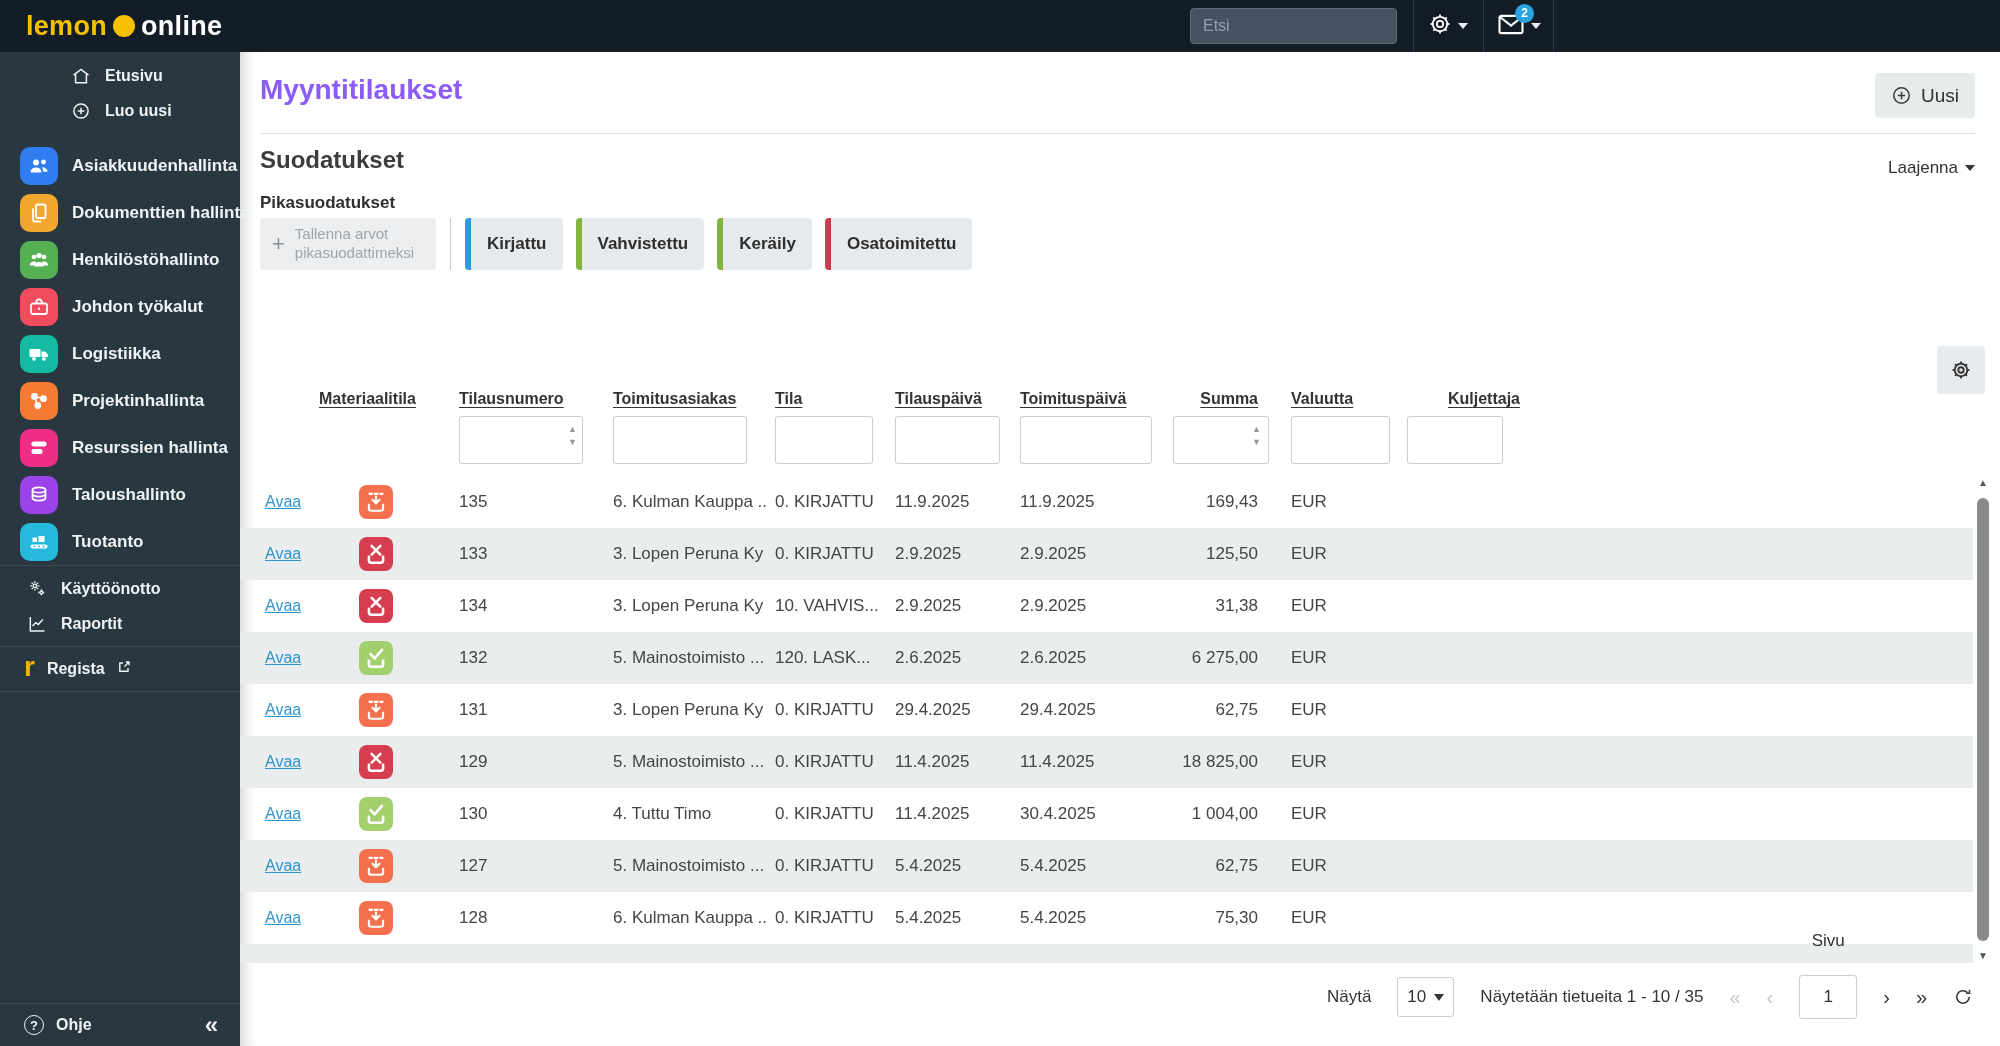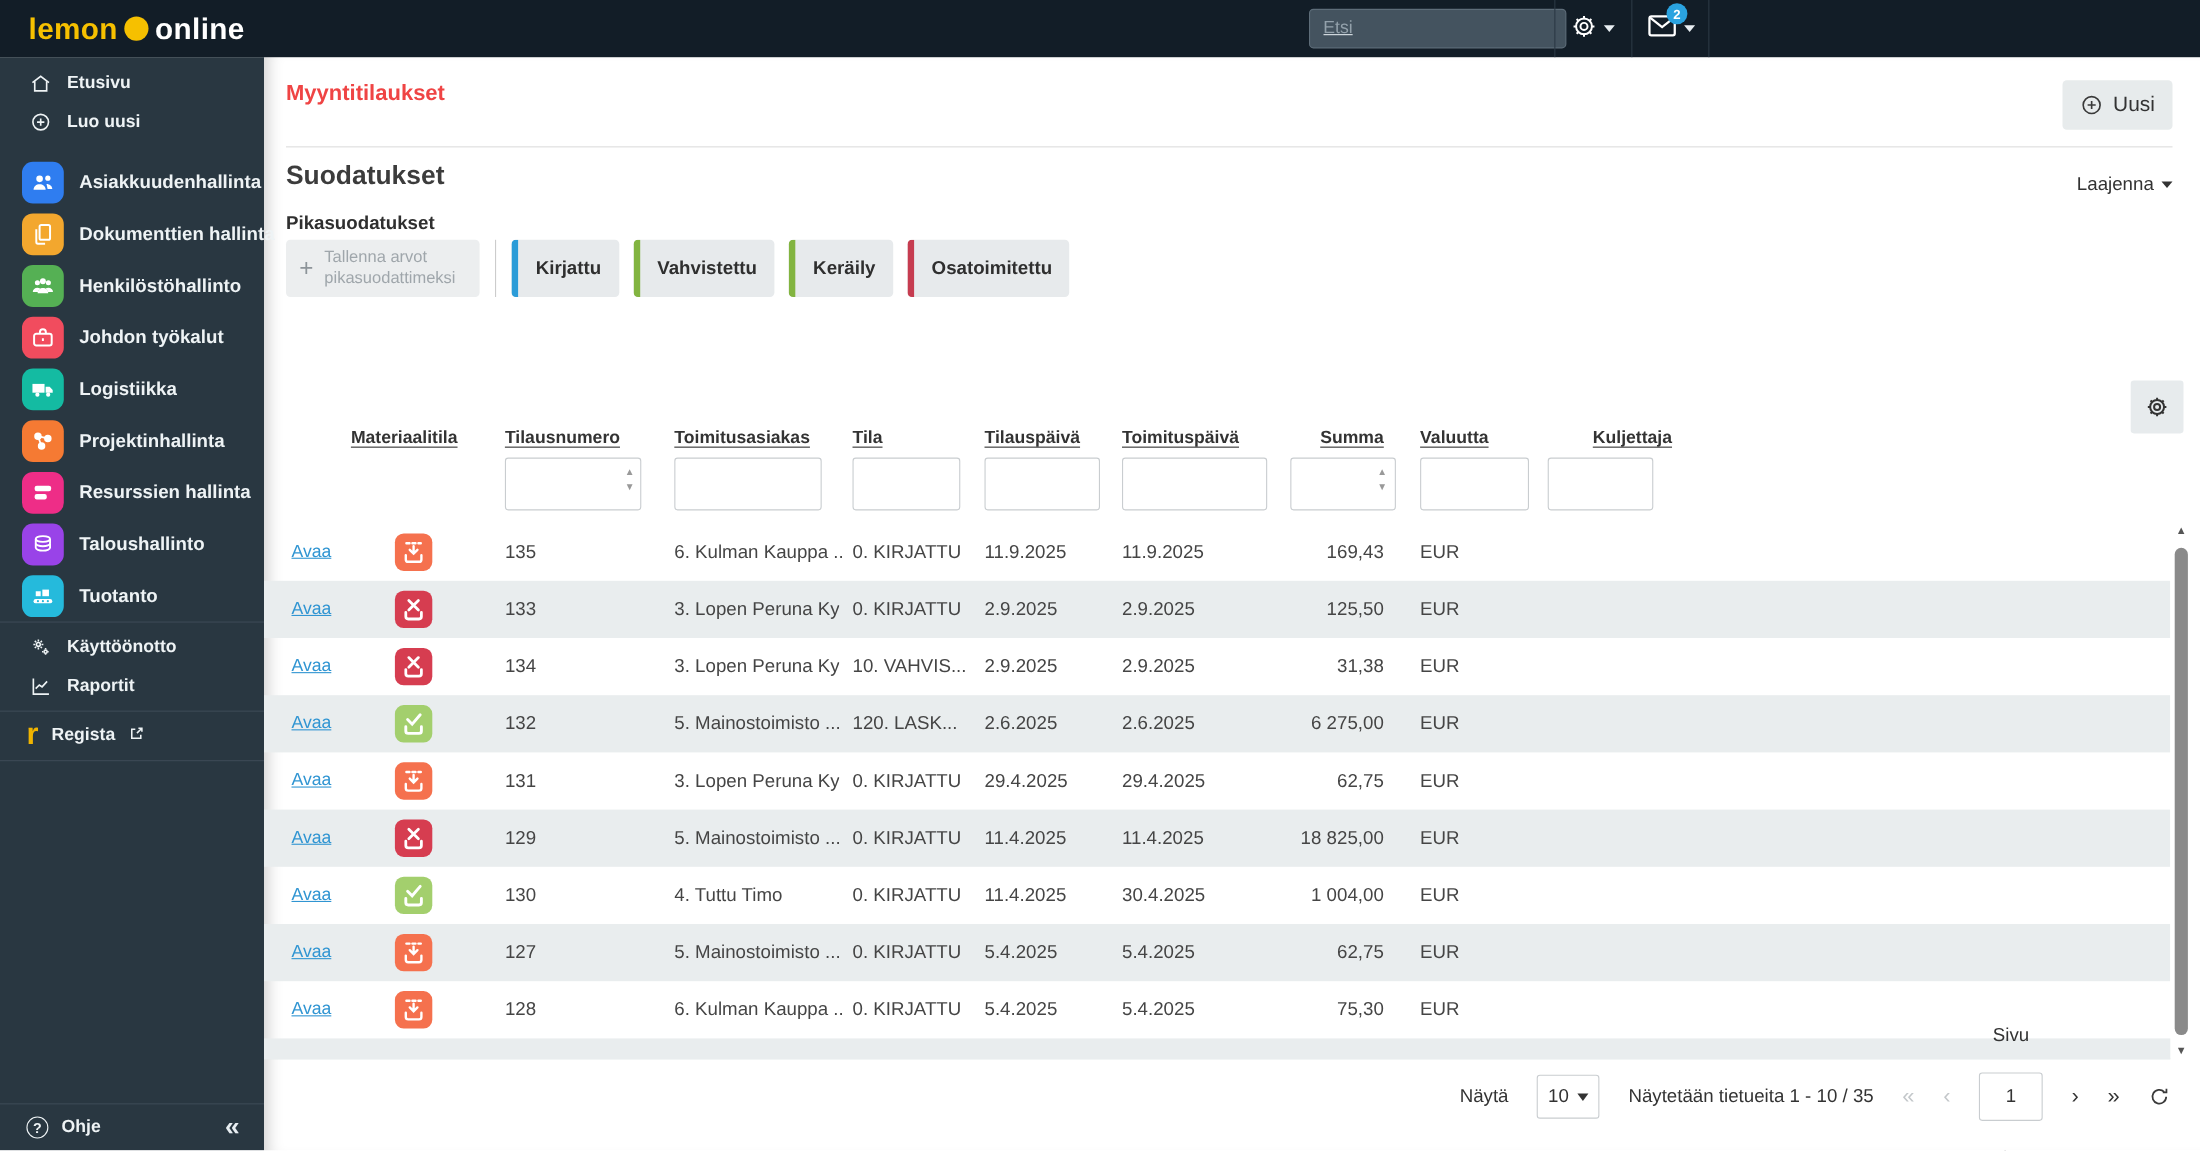--- a/index.html
+++ b/index.html
@@ -13,7 +13,7 @@
   .logo .lemon { color:var(--brand-yellow,#f6c000); }
   .logo .dot { width:22px; height:22px; border-radius:50%; background:var(--brand-yellow,#f6c000); display:inline-block; }
   .logo .online { color:#fff; }
-  .top-search { position:absolute; left:1190px; top:8px; width:234px; height:36px; background:#44535f; border:1px solid #5e6d79; border-radius:4px; color:#dfe6ea; font-size:16px; padding:0 12px; outline:none;text-decoration:underline; }
+  .top-search { position:absolute; left:1190px; top:8px; width:207px; height:36px; background:#44535f; border:1px solid #5e6d79; border-radius:4px; color:#dfe6ea; font-size:16px; padding:0 12px; outline:none; }
   .top-search::placeholder { color:#93a1ab; }
   .top-sep { position:absolute; top:0; width:1px; height:52px; background:#2c3945; }
   .top-ctrl { position:absolute; top:0; height:52px; display:flex; align-items:center; gap:6px; cursor:pointer; }

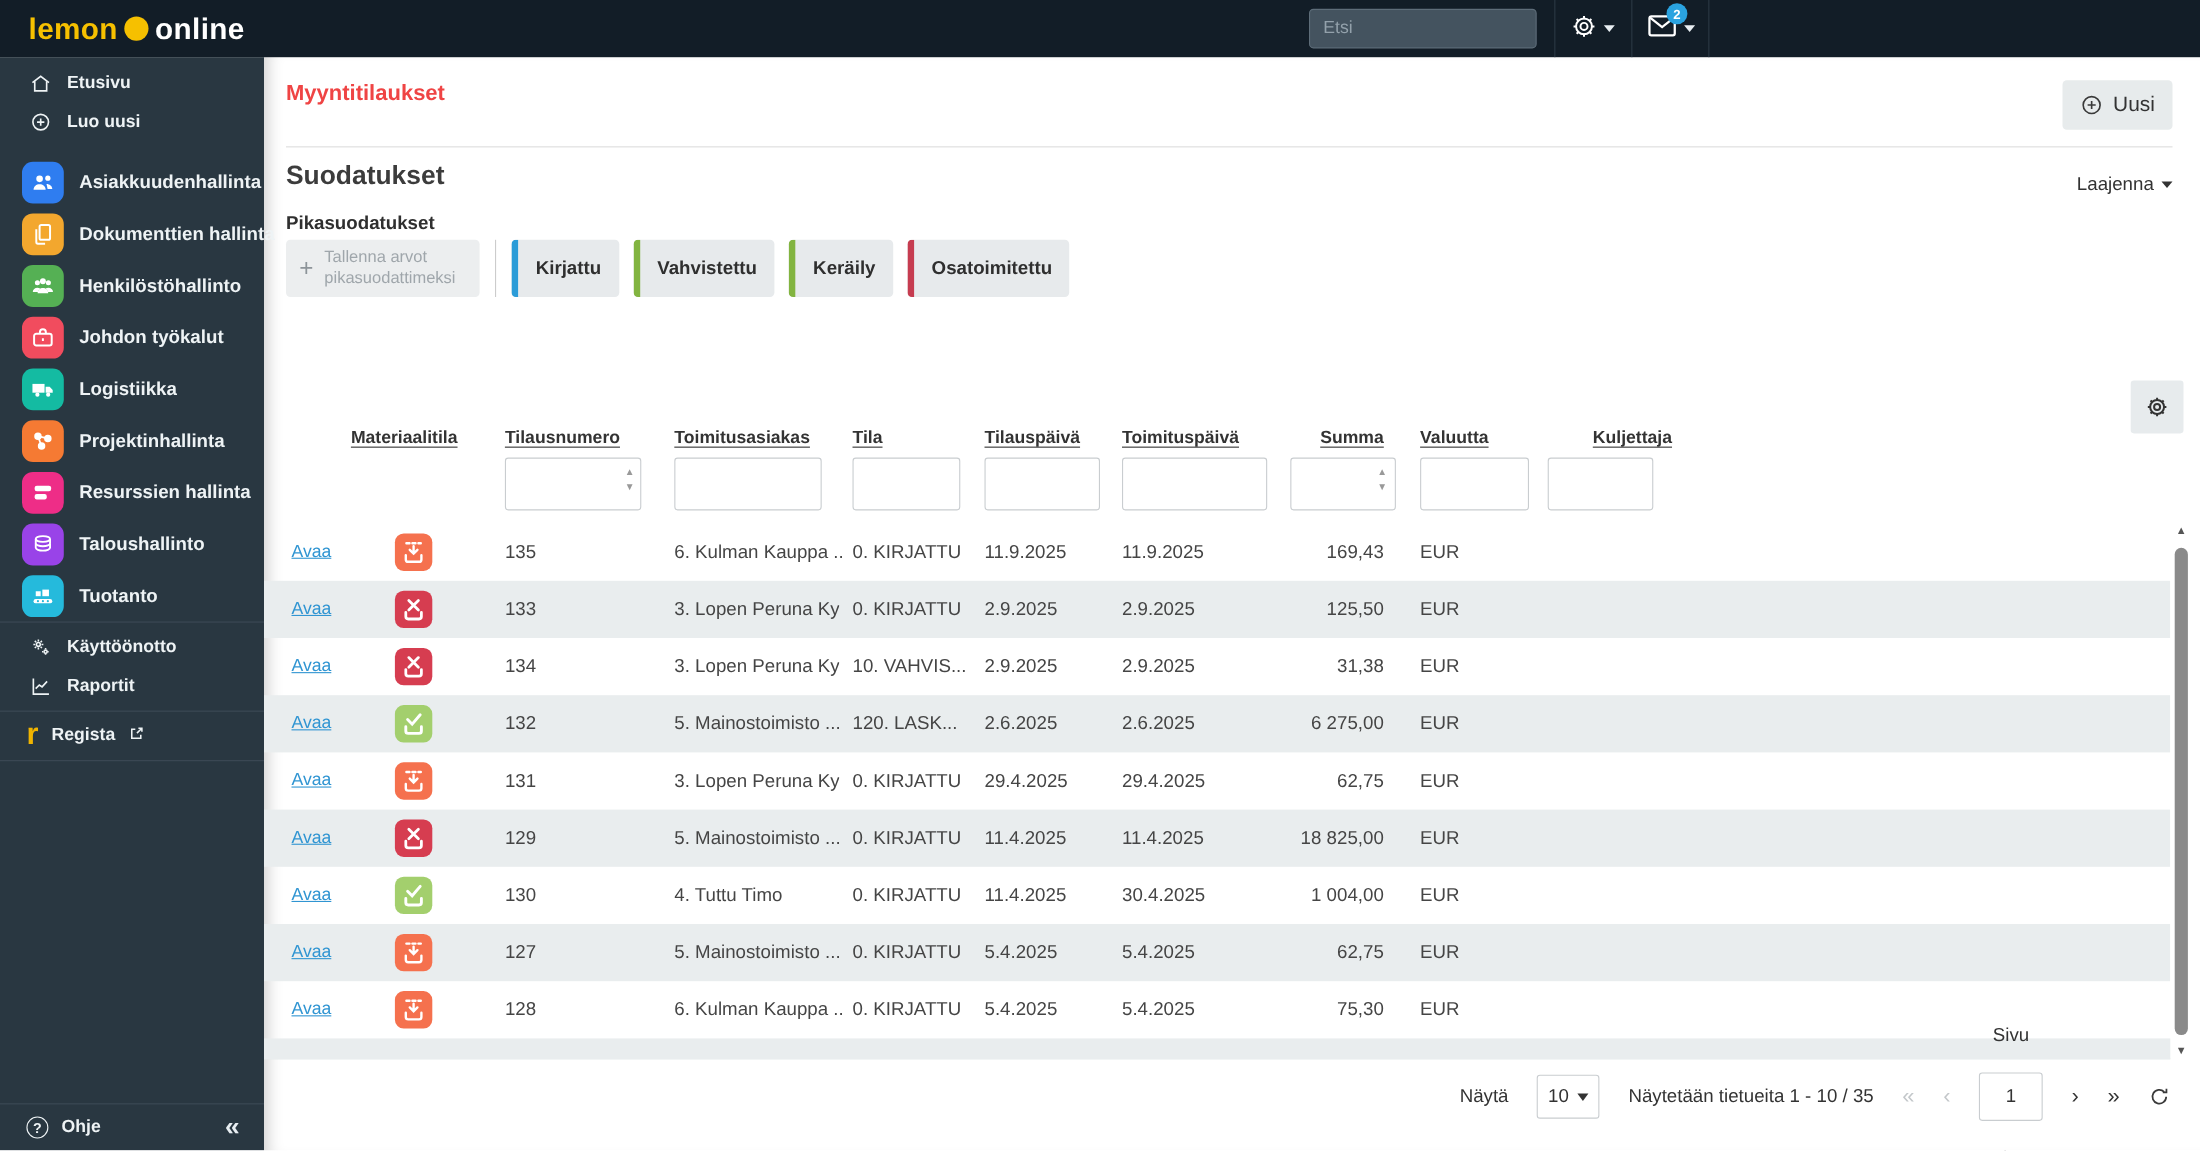--- a/index.html
+++ b/index.html
@@ -23,7 +23,7 @@
 
   
   .sidebar { position:absolute; left:0; top:52px; width:240px; height:994px; background:#293741; color:#eef3f5; z-index:4; }
-  .side-nav { padding-top:6px; }
+  .side-nav { padding-top:6px;padding-left:44px; }
   .side-item { display:flex; align-items:center; height:35px; padding:0 18px 0 26px; gap:13px; font-size:16px; font-weight:700; cursor:pointer; white-space:nowrap; }
   .side-item .nav-ico { width:22px; display:flex; justify-content:center; }
   .yellow-dot { width:18px; height:18px; border-radius:50%; background:var(--brand-yellow,#f6c000); }

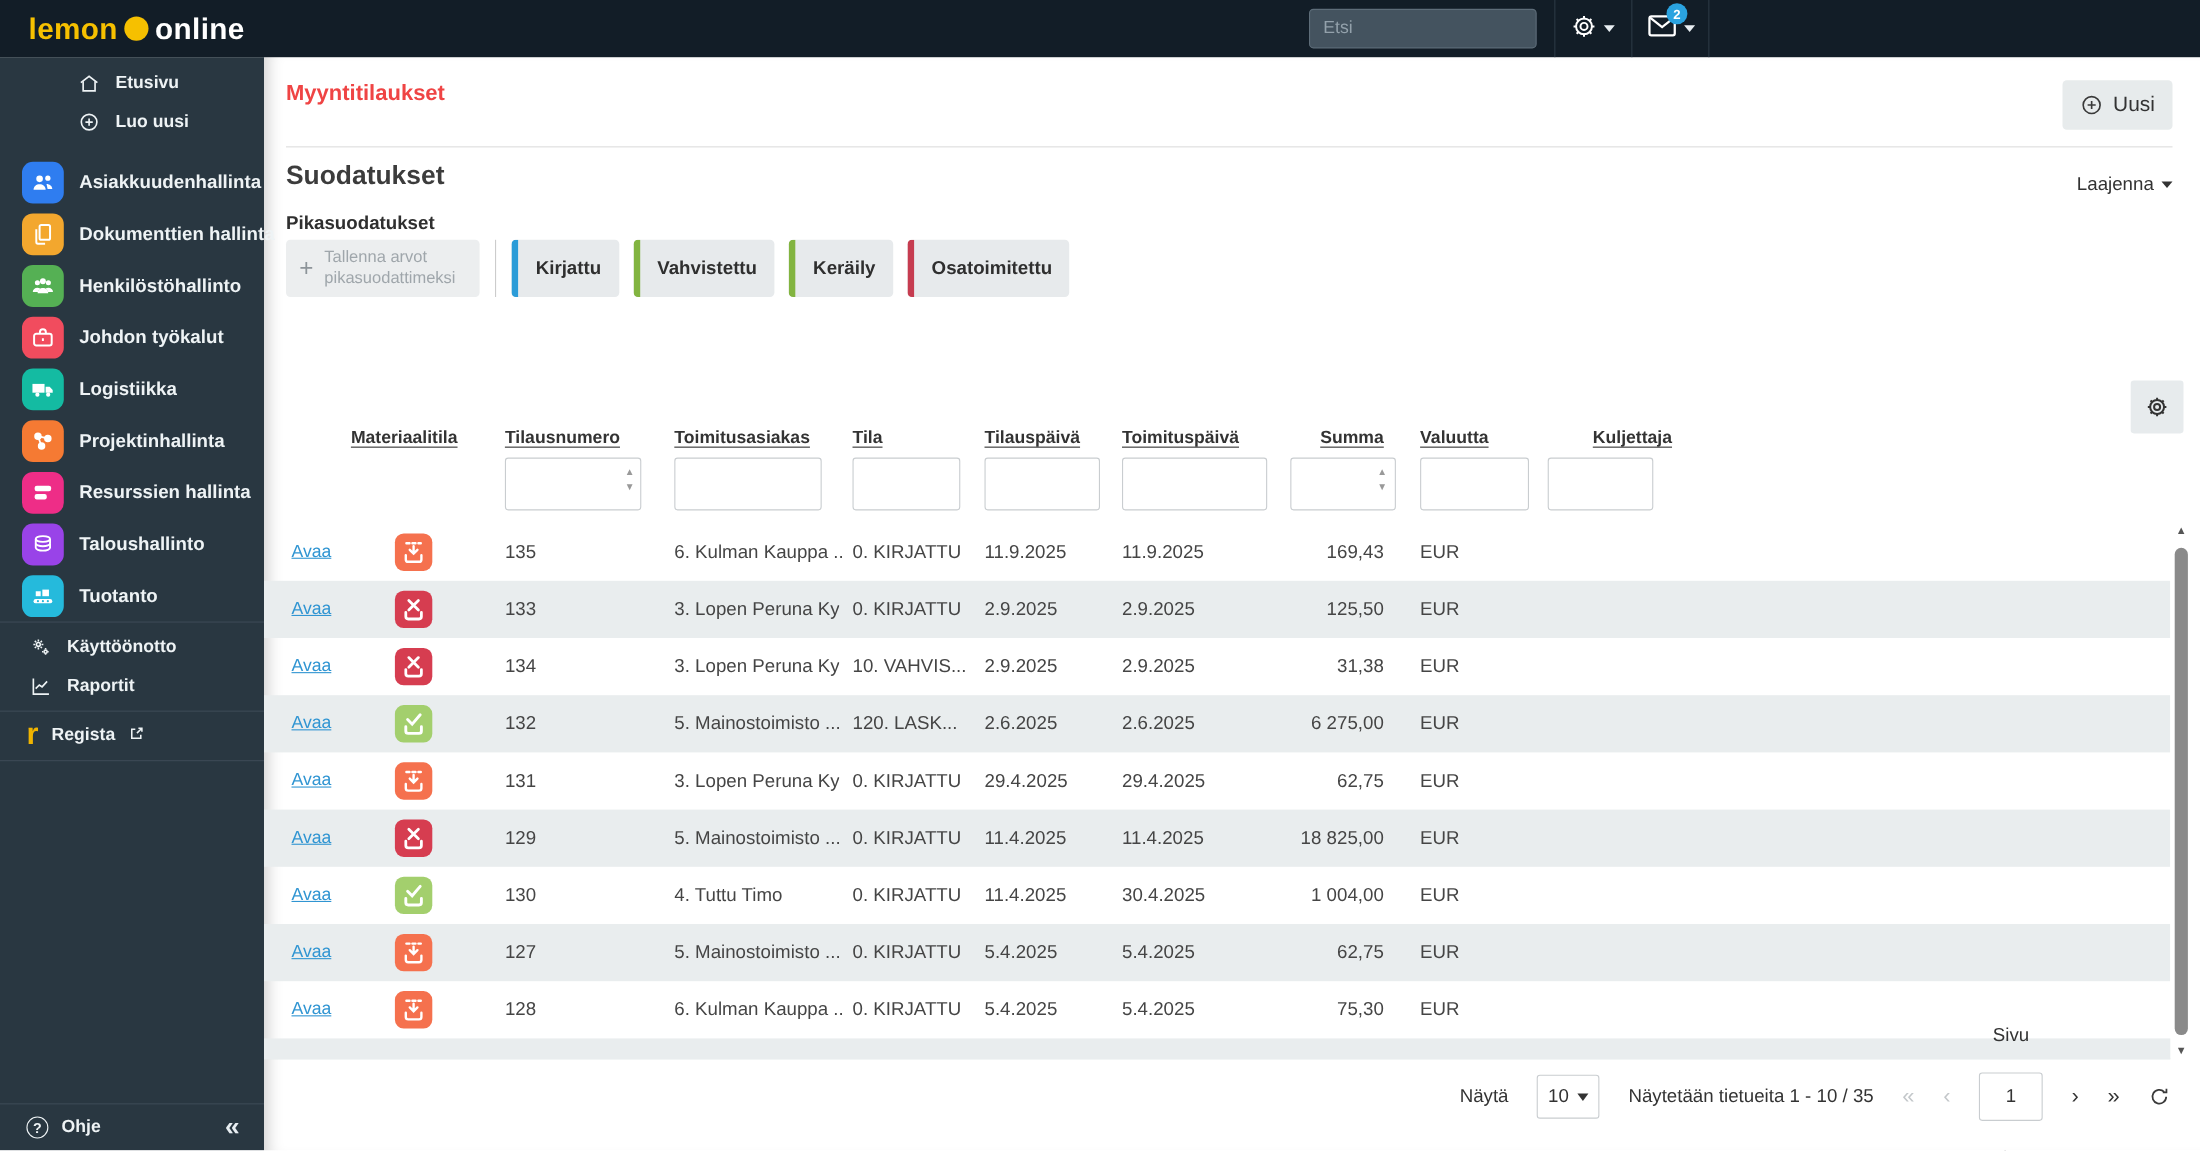--- a/index.html
+++ b/index.html
@@ -40,7 +40,7 @@
 
   
   .main { position:absolute; left:240px; top:52px; width:1760px; height:994px; background:#fff; box-shadow: inset 14px 0 14px -10px rgba(0,0,0,.18); }
-  .page-title { position:absolute; left:20px; top:22px; font-size:20px; color:#ef4444; }
+  .page-title { position:absolute; left:20px; top:22px; font-size:28px; color:#8b5cf6; }
   .btn-uusi { position:absolute; right:25px; top:21px; height:45px; padding:0 16px; background:#e7ebec; border:none; border-radius:4px; display:flex; align-items:center; gap:9px; font-size:19px; color:#333; cursor:pointer; font-family:inherit; }
   .hr-top { position:absolute; left:20px; right:25px; top:81px; border-top:1px solid #ddd; }
   .filters-title { position:absolute; left:20px; top:94px; font-size:24px; color:#3c3c3c; }

